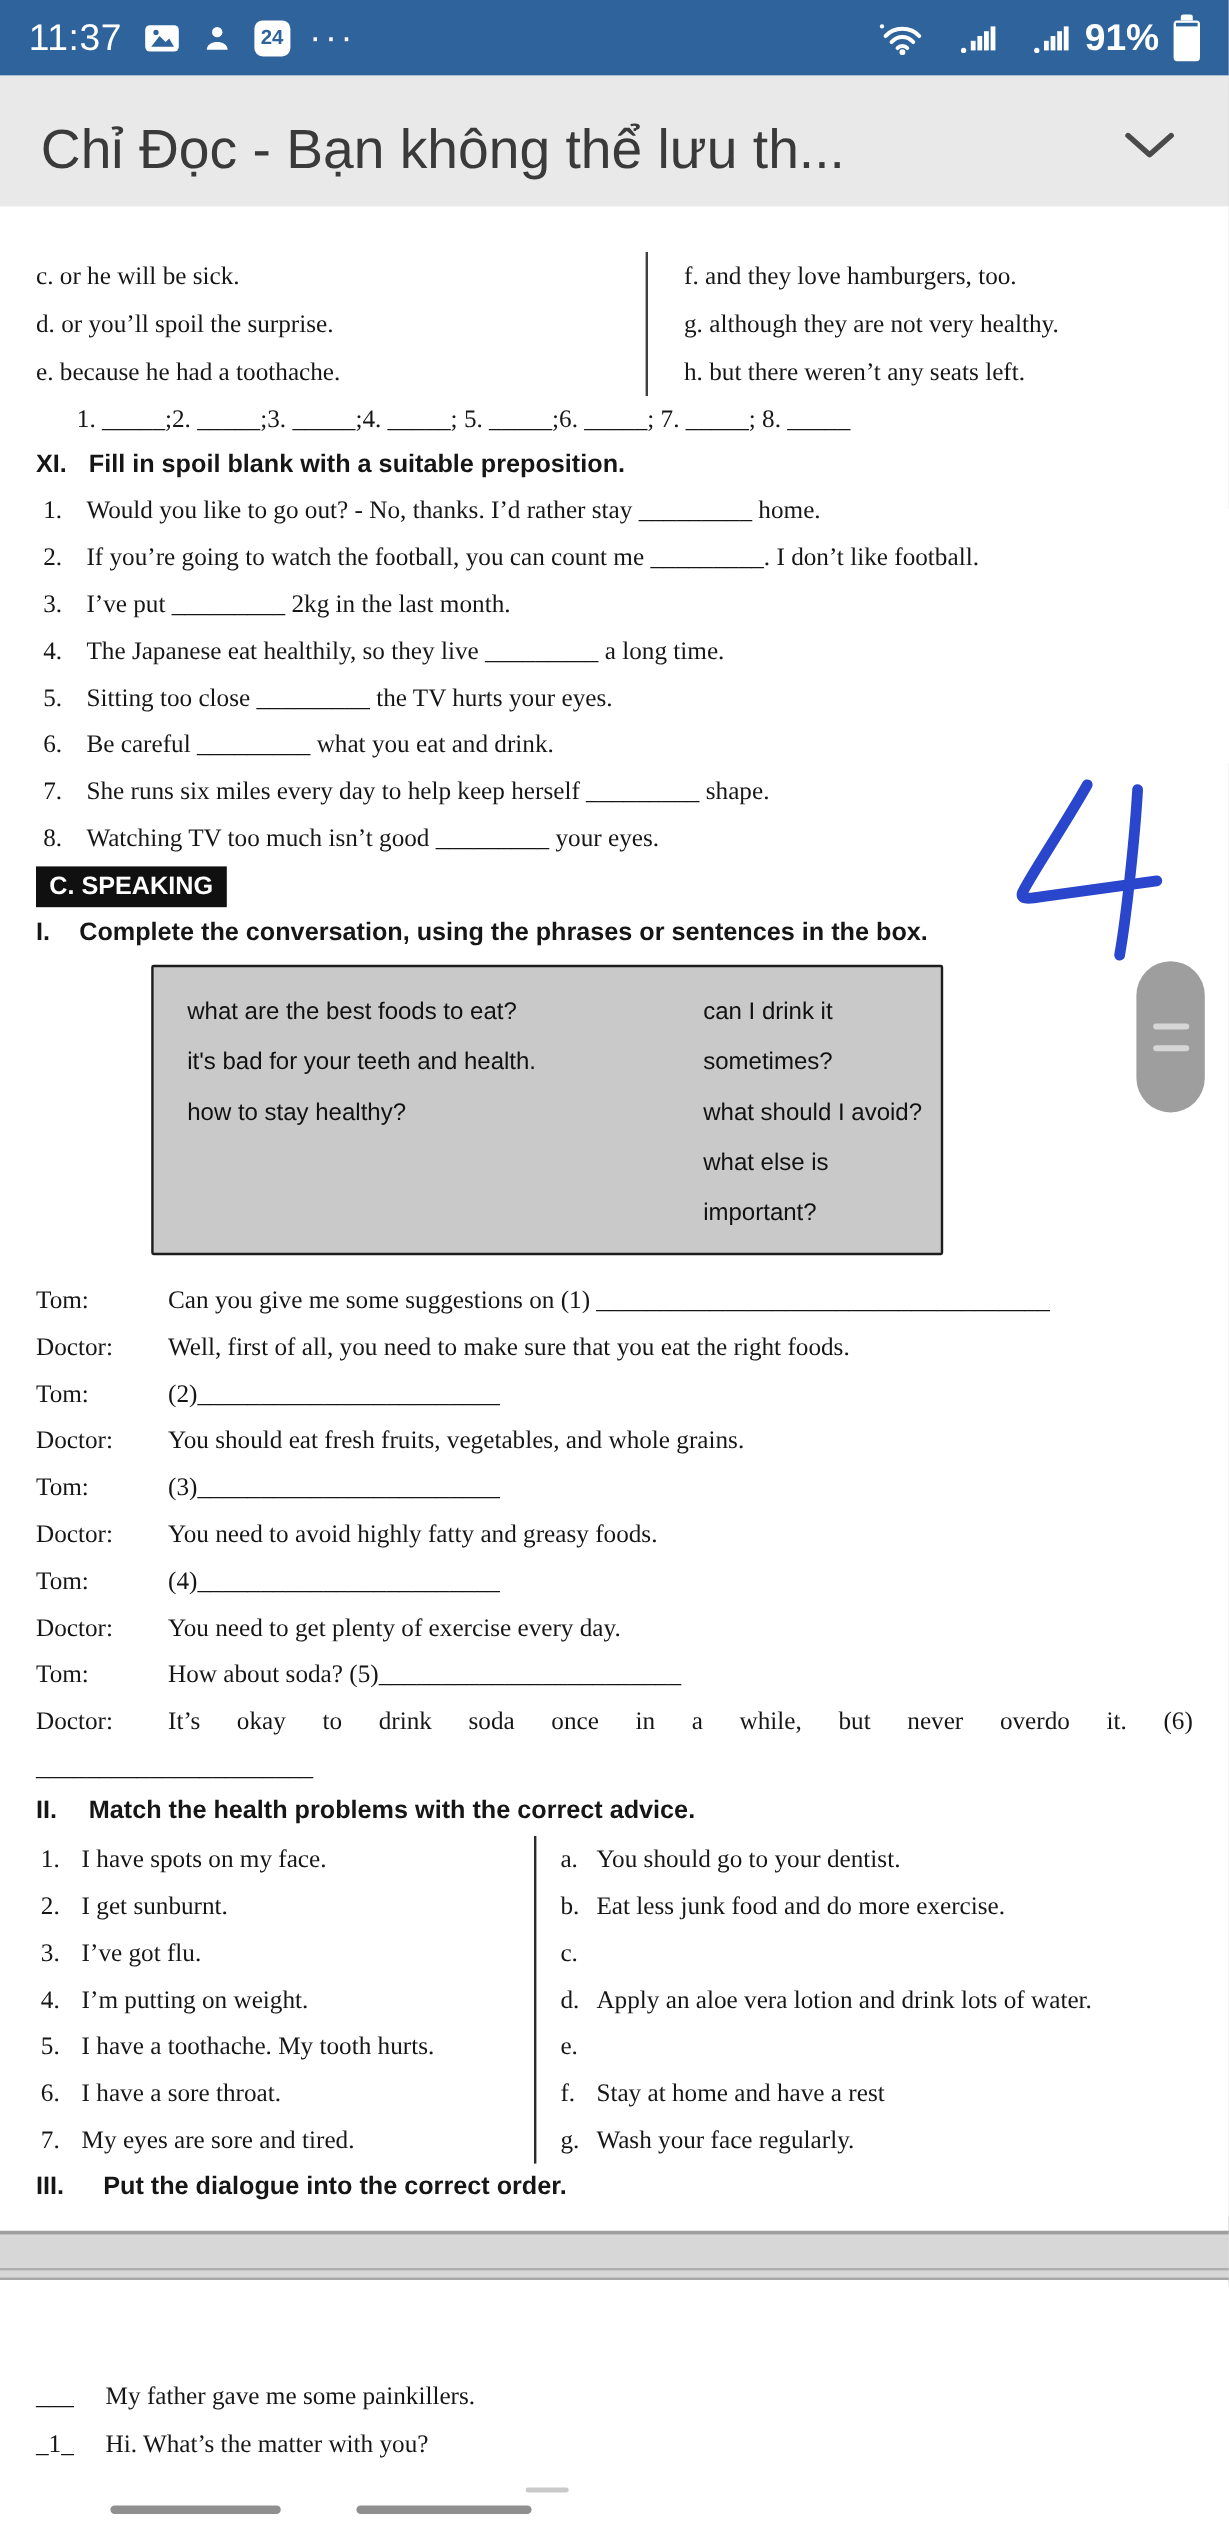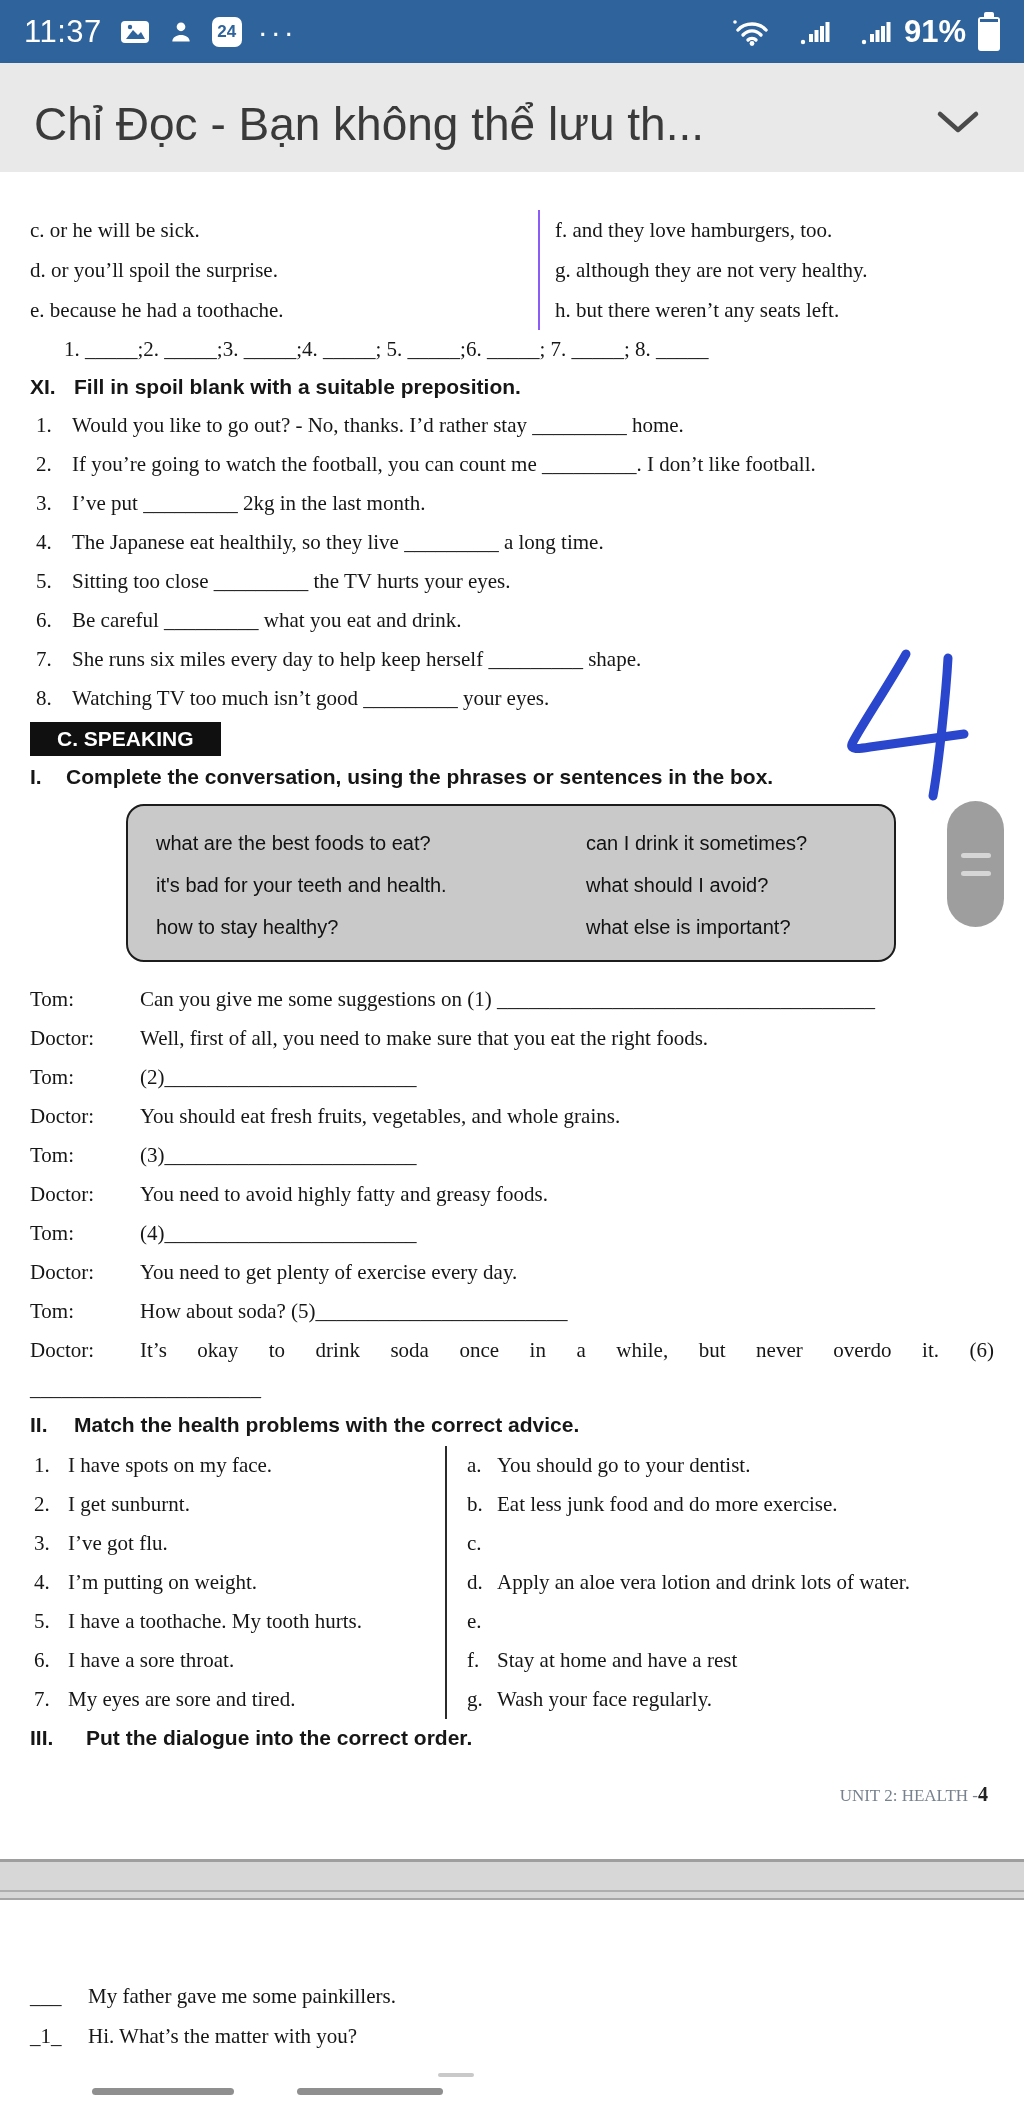--- a/index.html
+++ b/index.html
@@ -45,7 +45,7 @@
          padding:38px 30px 0 30px; font-size:21px; background:#fff; }
   .cols { display:flex; }
   .colL { width:508px; }
-  .colR { flex:1; border-left:2px solid #8b5cf6; padding-left:15px; }
+  .colR { flex:1; border-left:2px solid #404040; padding-left:30px; }
   .line { height:40px; line-height:40px; white-space:nowrap; }
   .answers { height:38px; line-height:38px; padding-left:34px; white-space:nowrap; }
 

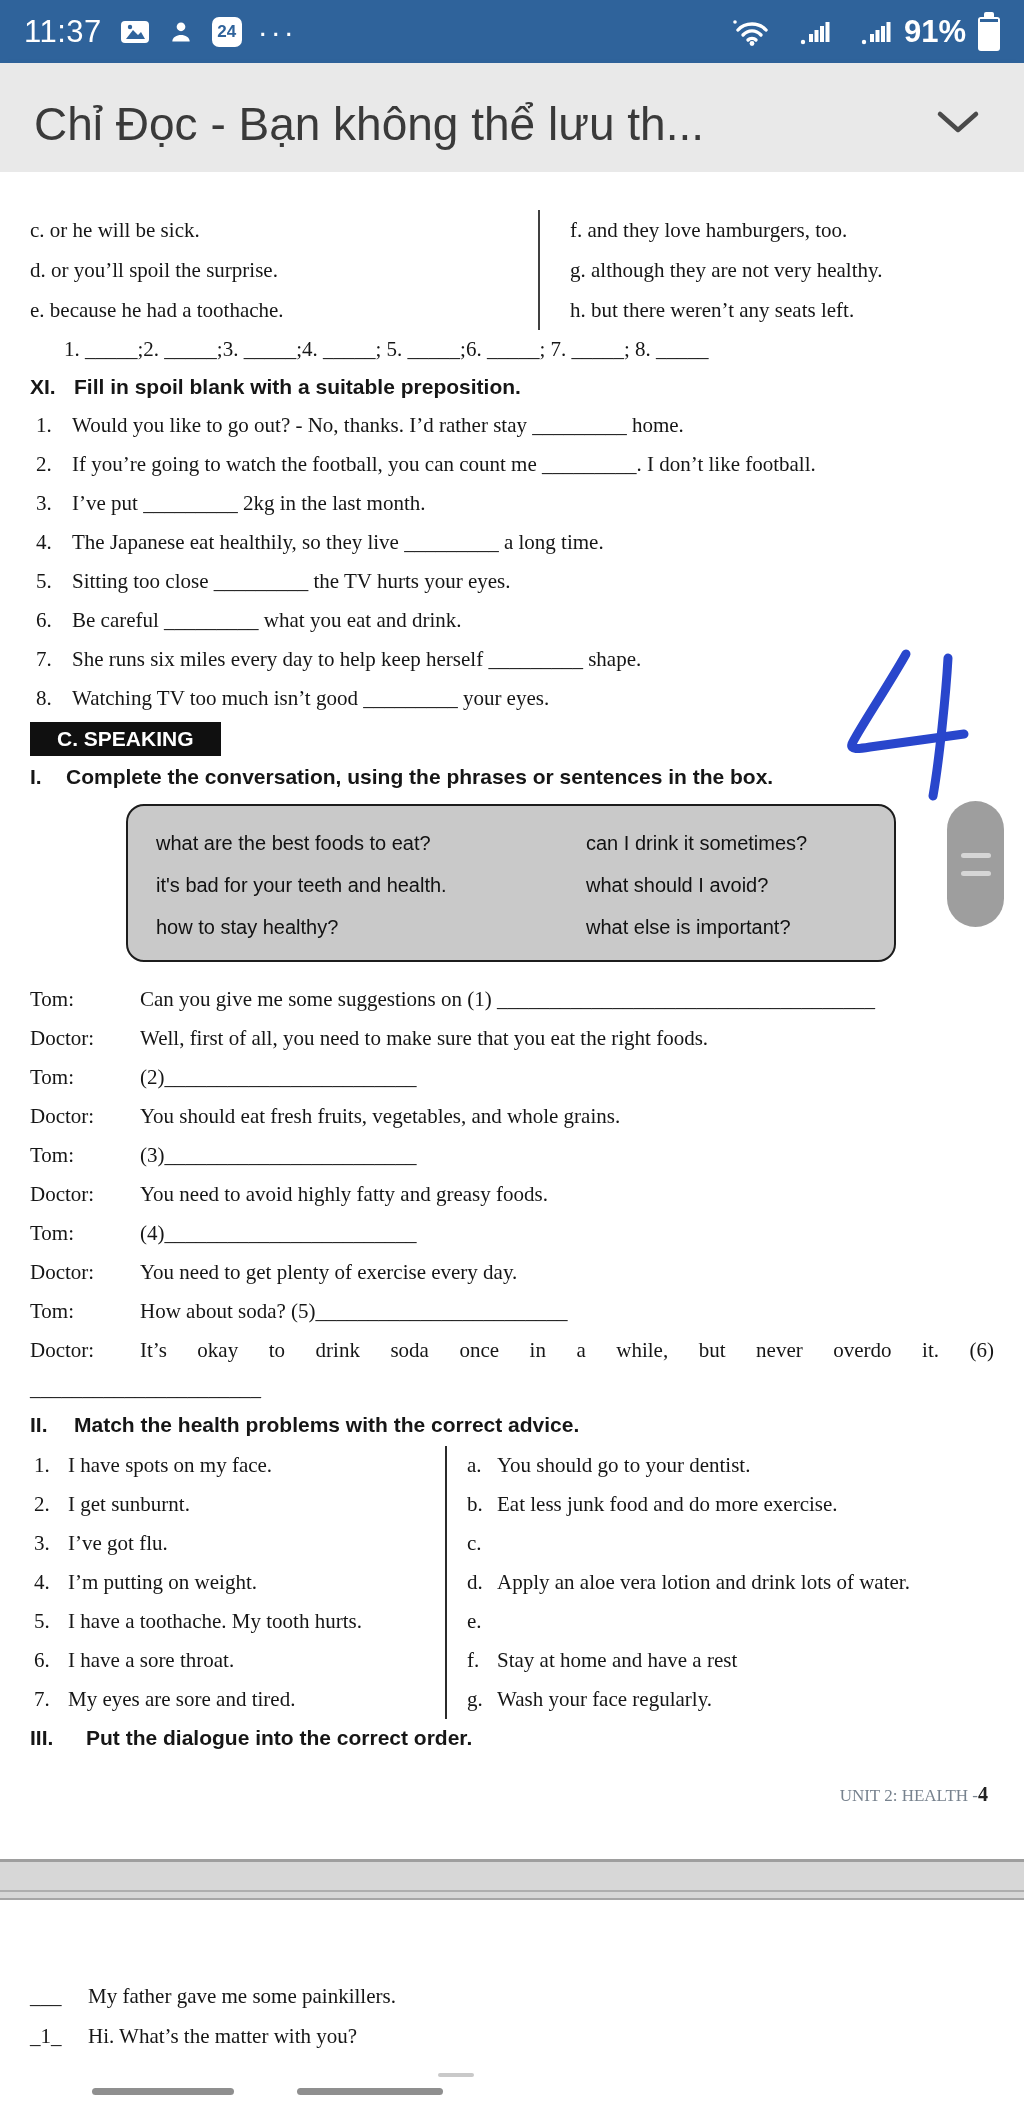--- a/index.html
+++ b/index.html
@@ -60,7 +60,7 @@
 
   .cspk { display:inline-block; background:#101010; color:#fff; margin:4px 0 2px 0;
           font-family:"Liberation Sans","DejaVu Sans",sans-serif; font-weight:700;
-          font-size:21px; padding:5px 27px; }
+          font-size:21px; padding:5px 11px; }
 
   .phrasebox { margin:8px 0 12px 96px; width:770px; background:#c9c9c9;
                border:2px solid #1c1c1c; border-radius:18px; padding:16px 10px 12px 28px;

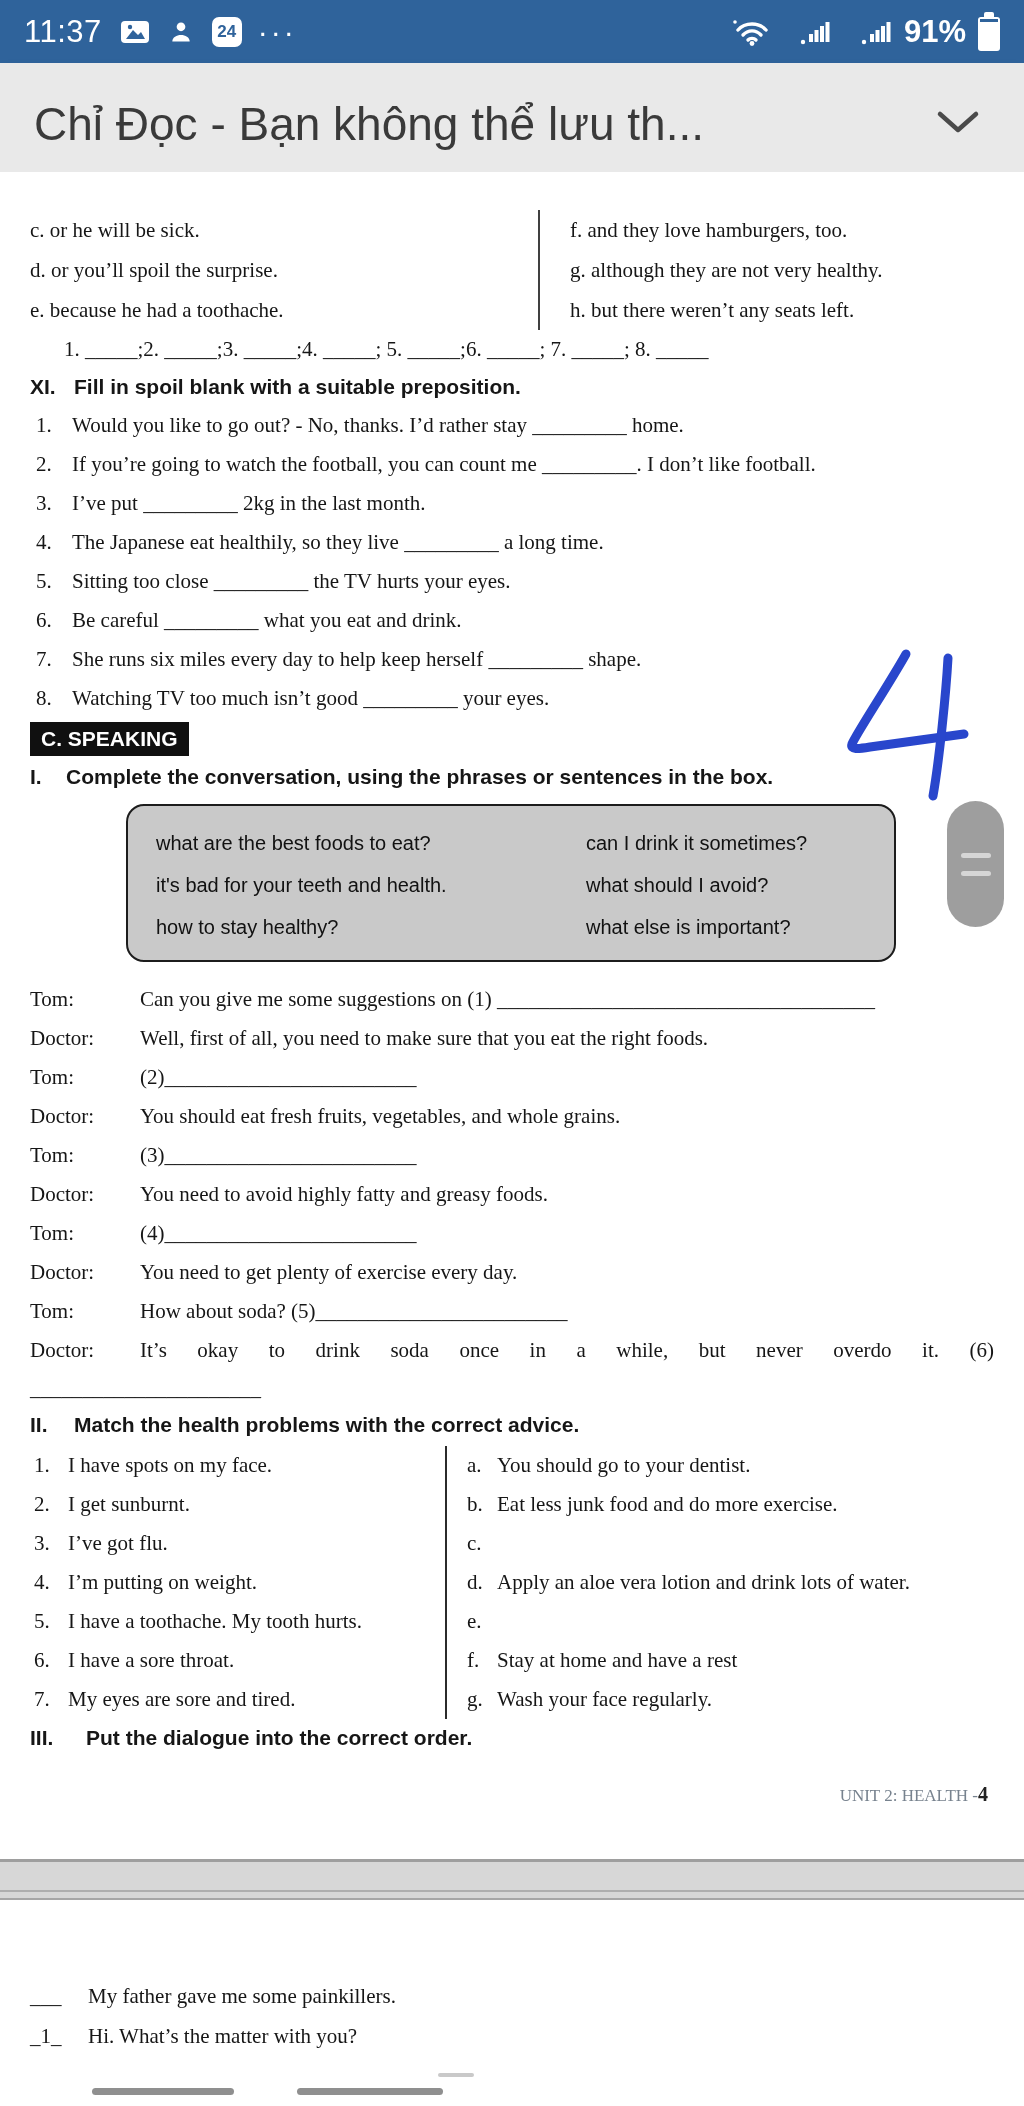--- a/index.html
+++ b/index.html
@@ -62,8 +62,8 @@
           font-family:"Liberation Sans","DejaVu Sans",sans-serif; font-weight:700;
           font-size:21px; padding:5px 11px; }
 
-  .phrasebox { margin:8px 0 12px 96px; width:770px; background:#c9c9c9;
-               border:2px solid #1c1c1c; border-radius:18px; padding:16px 10px 12px 28px;
+  .phrasebox { margin:8px 0 12px 96px; width:660px; background:#c9c9c9;
+               border:2px solid #1c1c1c; border-radius:2px; padding:16px 10px 12px 28px;
                display:flex; font-family:"Liberation Sans","DejaVu Sans",sans-serif; font-size:20px; color:#111; }
   .pbcol { line-height:42px; }
   .pbcol.l { width:430px; flex:none; }

